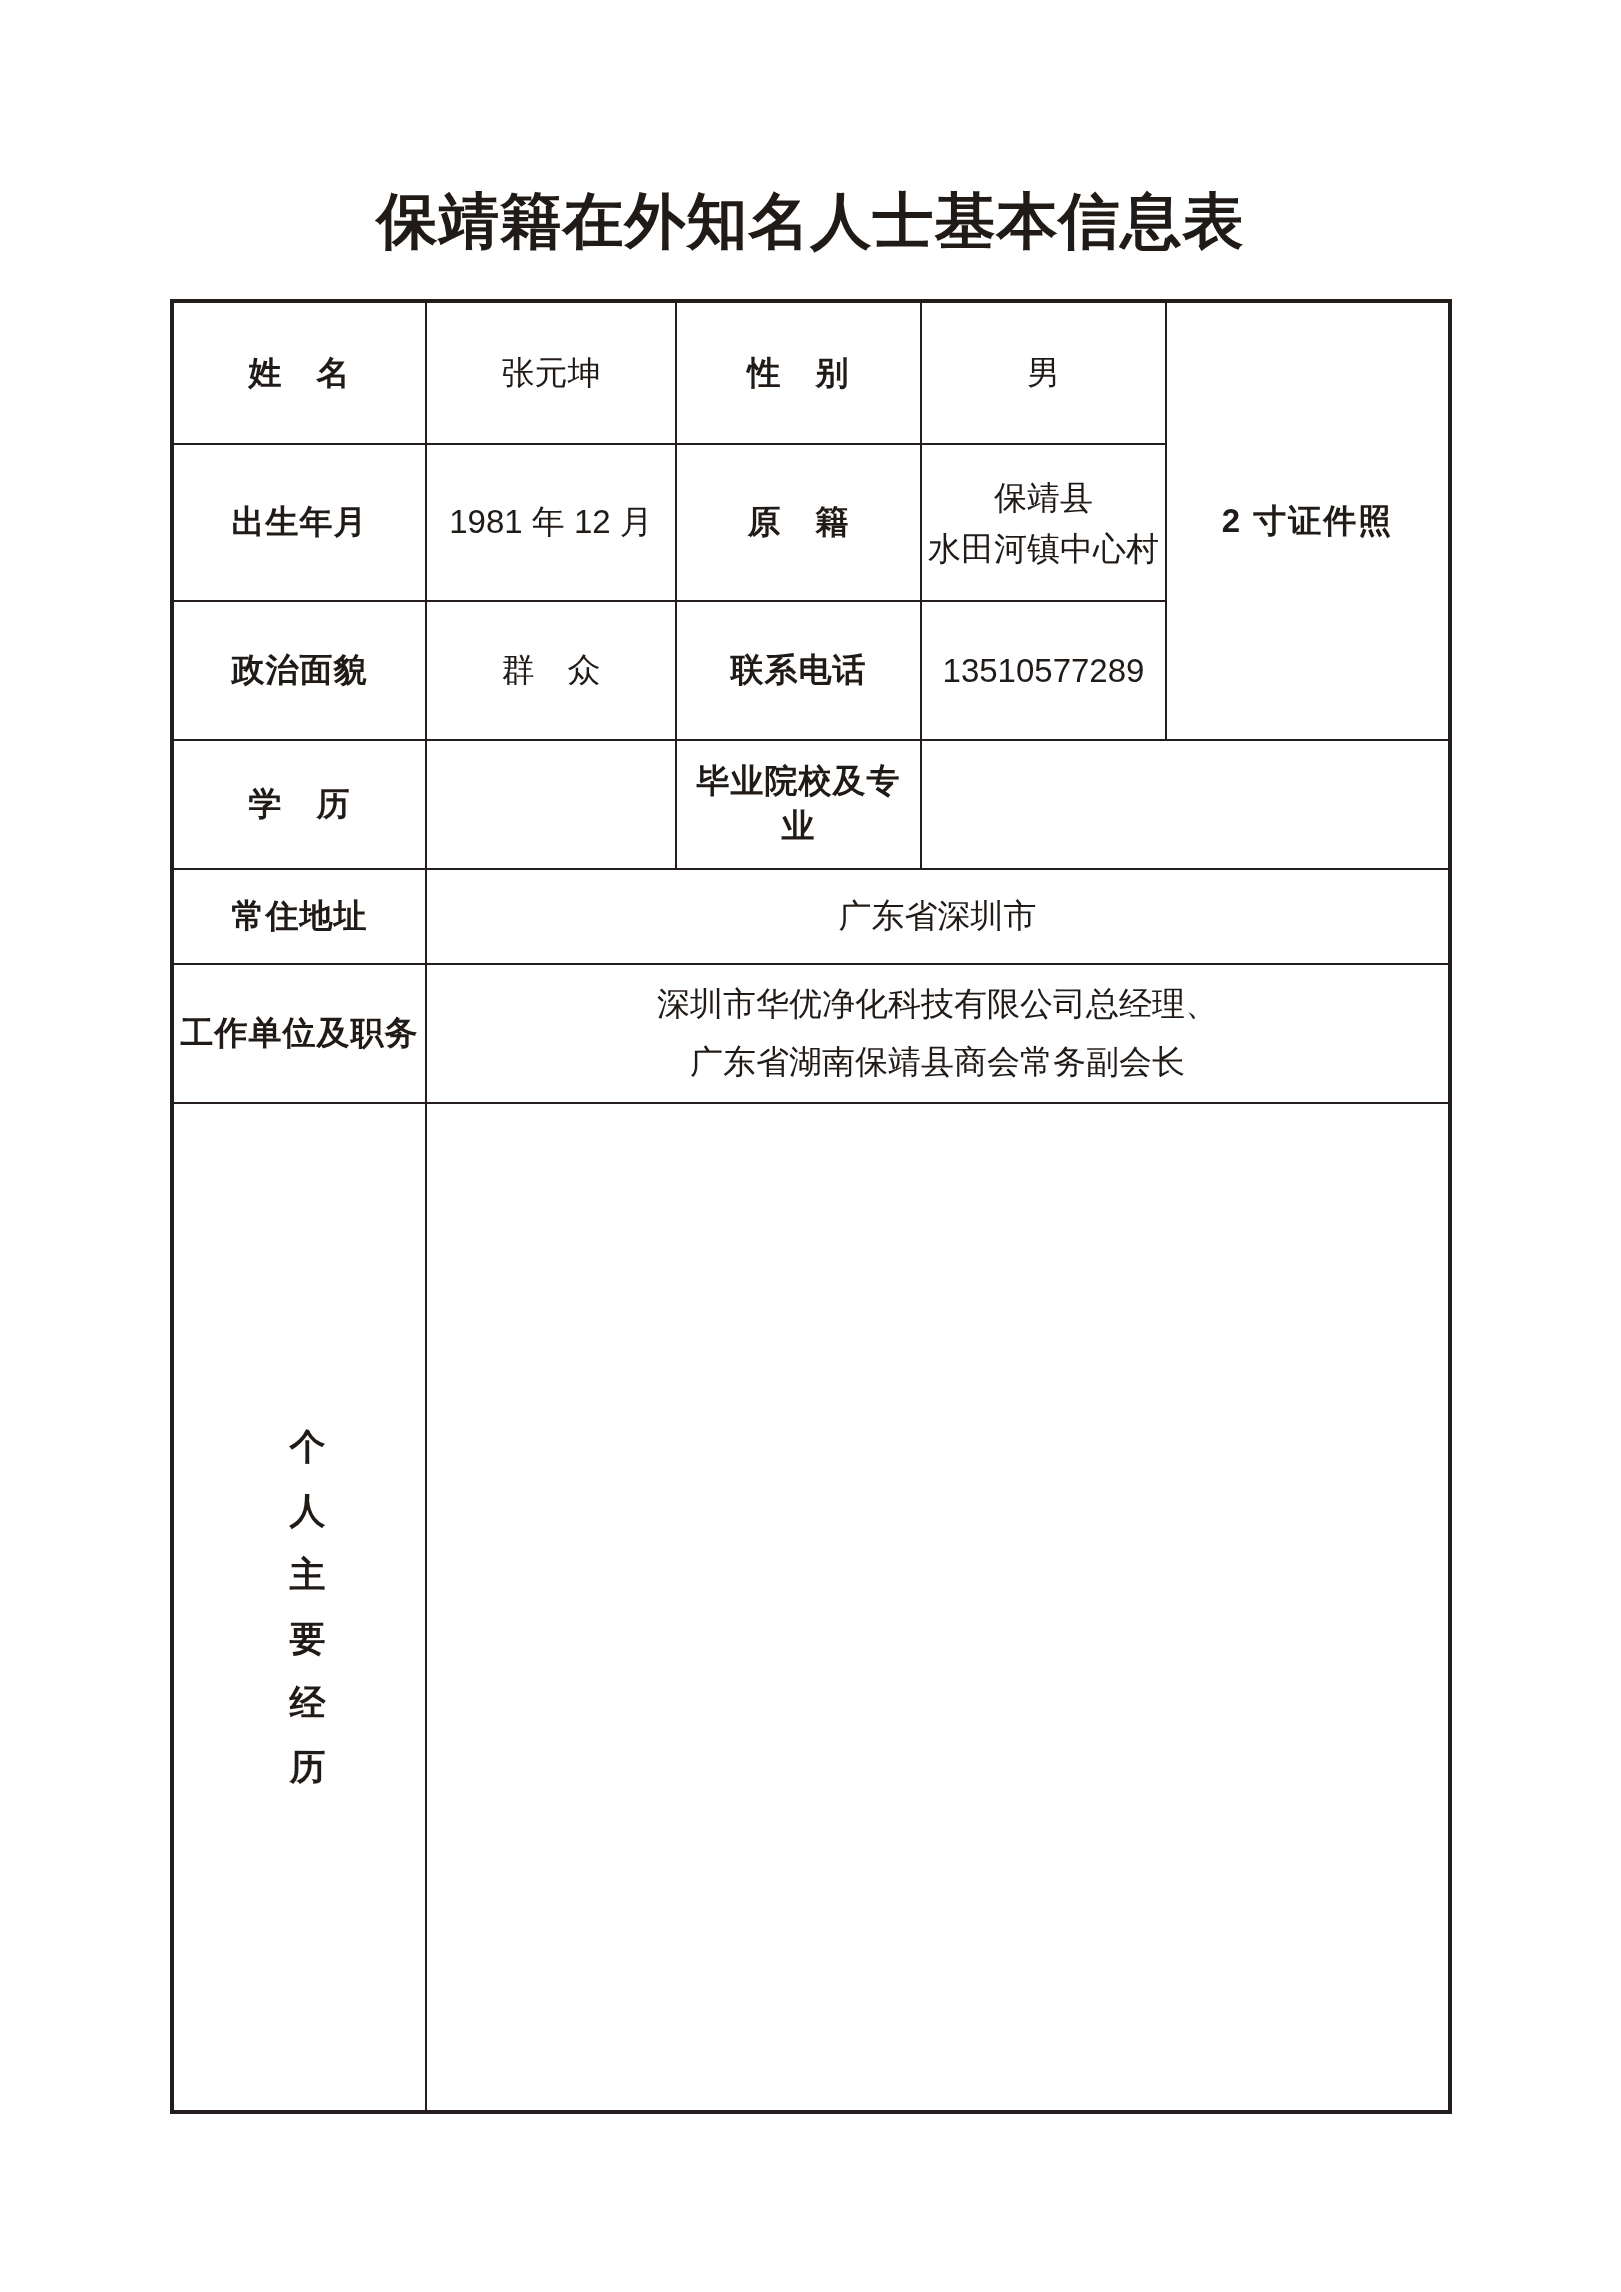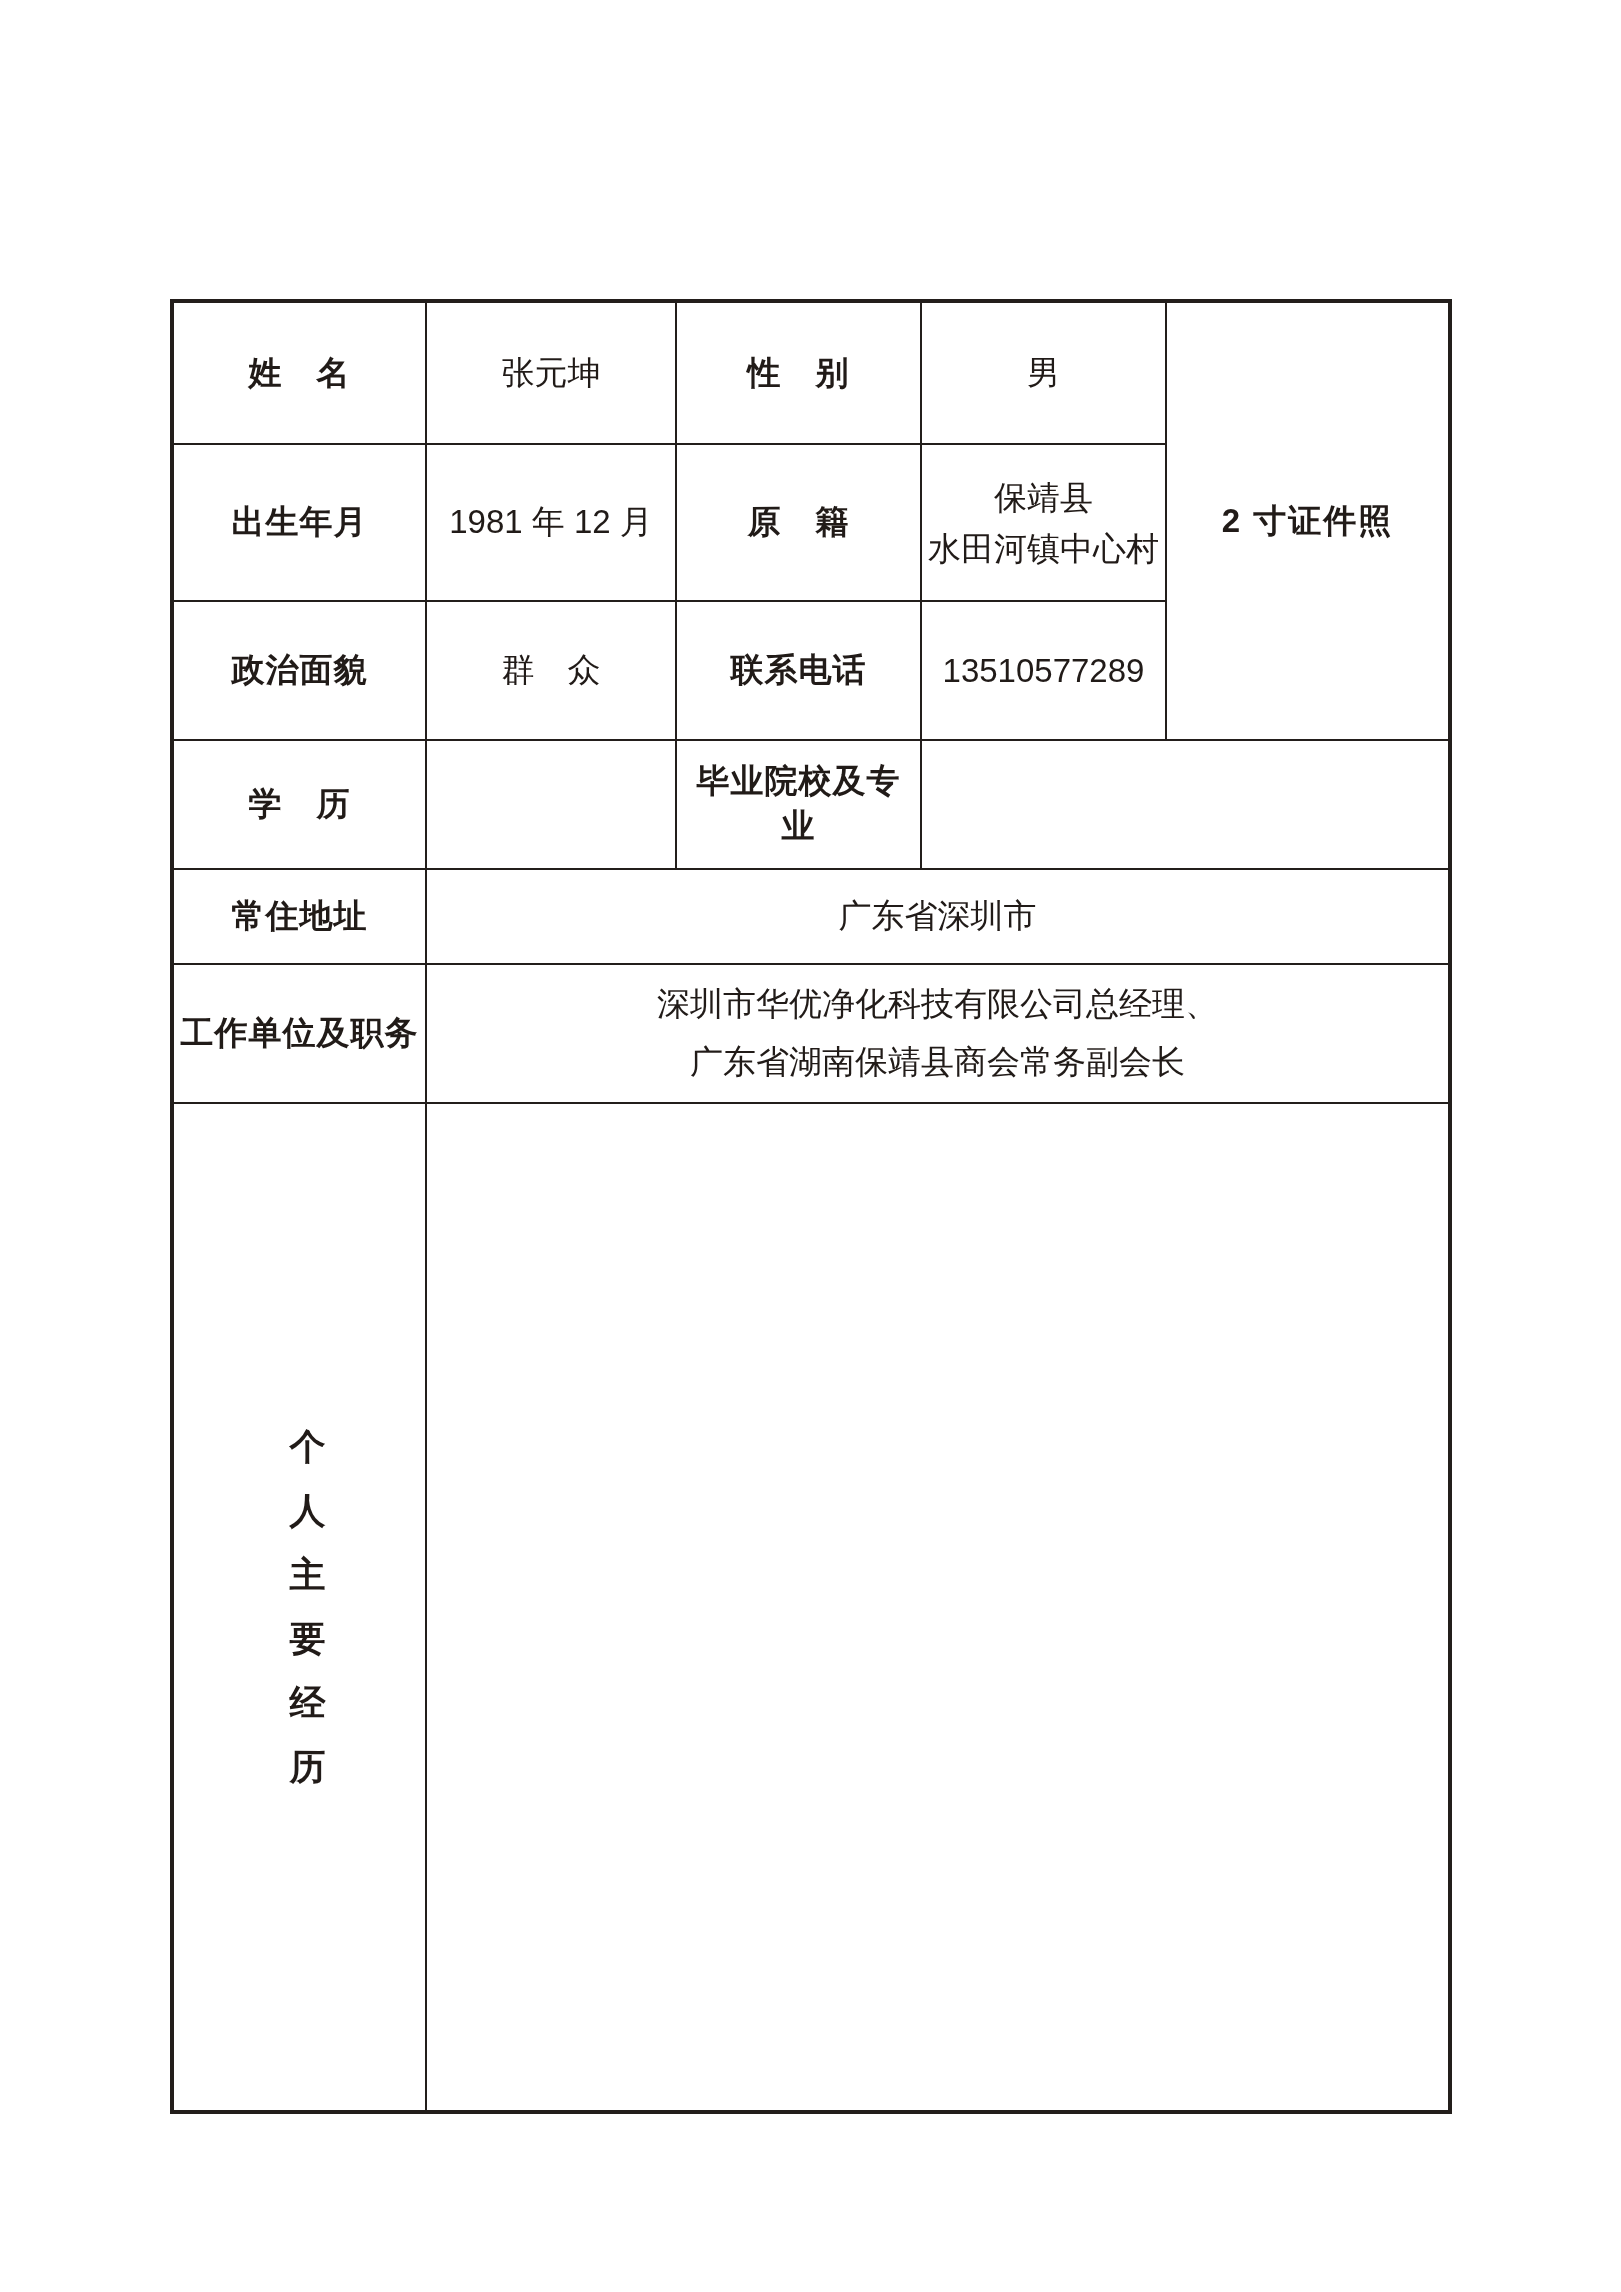--- a/index.html
+++ b/index.html
@@ -89,6 +89,7 @@
 
 <div class="page">
 
+  <div class="doc-title">保靖籍在外知名人士基本信息表</div>
 
   <table class="form">
     <colgroup>

